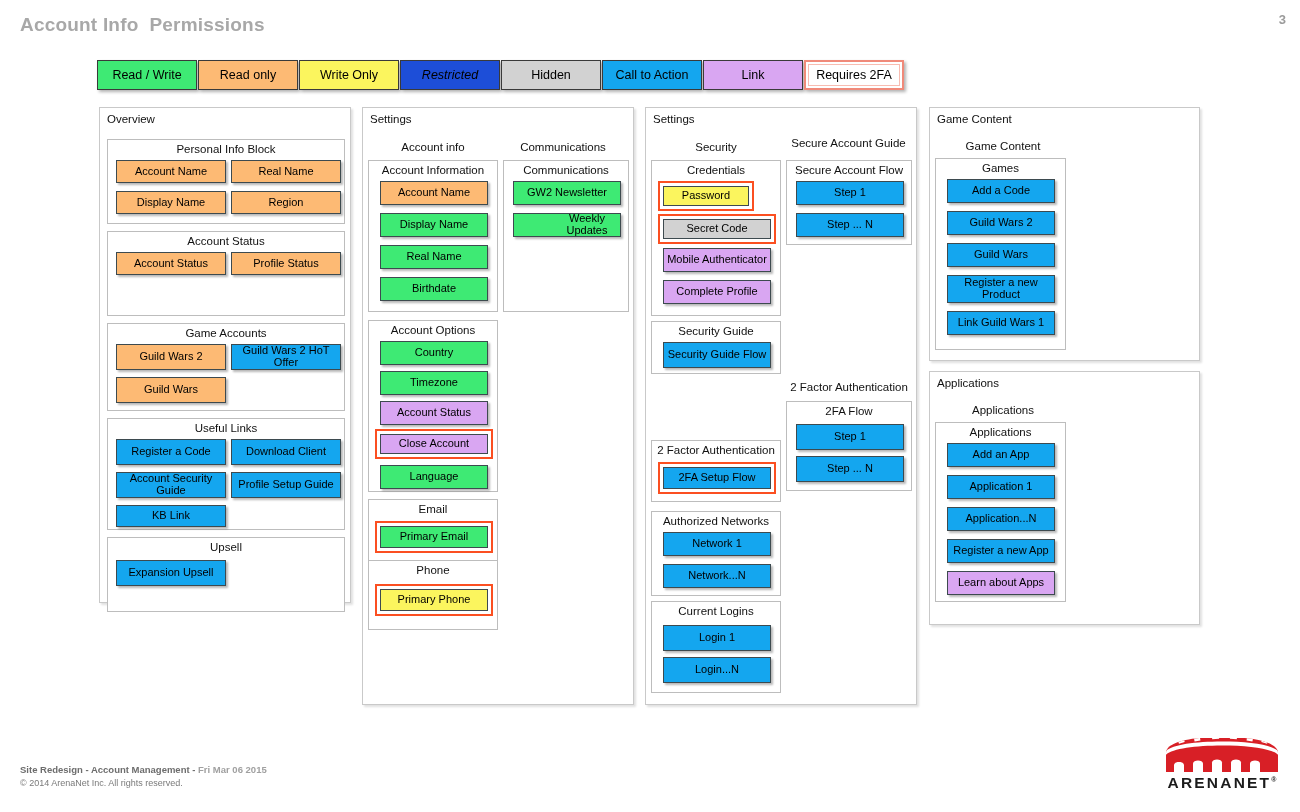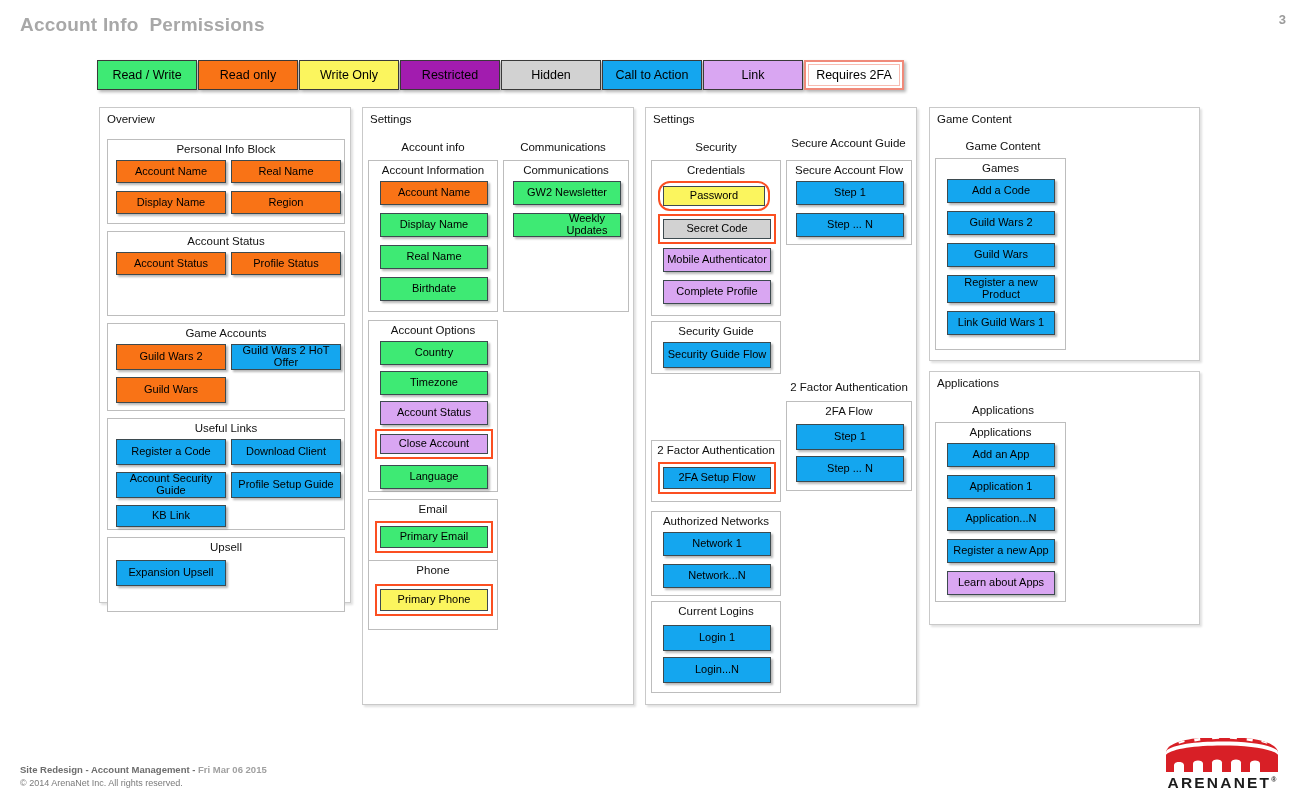--- a/index.html
+++ b/index.html
@@ -87,7 +87,7 @@
     padding:0 2px;
   }
   .c-rw   {background:#3eea74;}
-  .c-ro   {background:#f97316;}
+  .c-ro   {background:#fdba74;}
   .c-wo   {background:#fbf55e;}
   .c-rst  {background:#a21caf;}
   .c-hid  {background:#d2d2d2;}

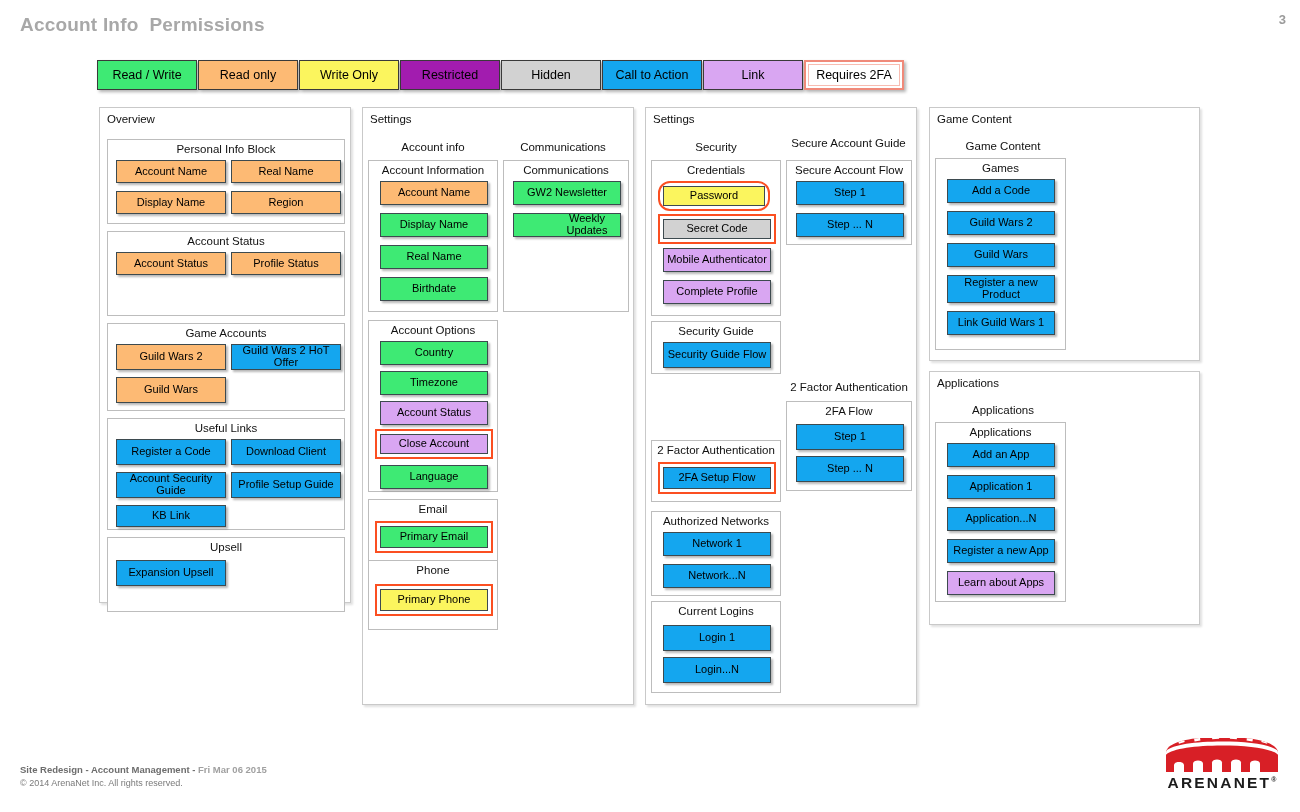--- a/index.html
+++ b/index.html
@@ -89,7 +89,7 @@
   .c-rw   {background:#3eea74;}
   .c-ro   {background:#fdba74;}
   .c-wo   {background:#fbf55e;}
-  .c-rst  {background:#a21caf;}
+  .c-rst  {background:#1d4ed8;font-style:italic;}
   .c-hid  {background:#d2d2d2;}
   .c-cta  {background:#14a6ef;}
   .c-link {background:#d9a6f2;}

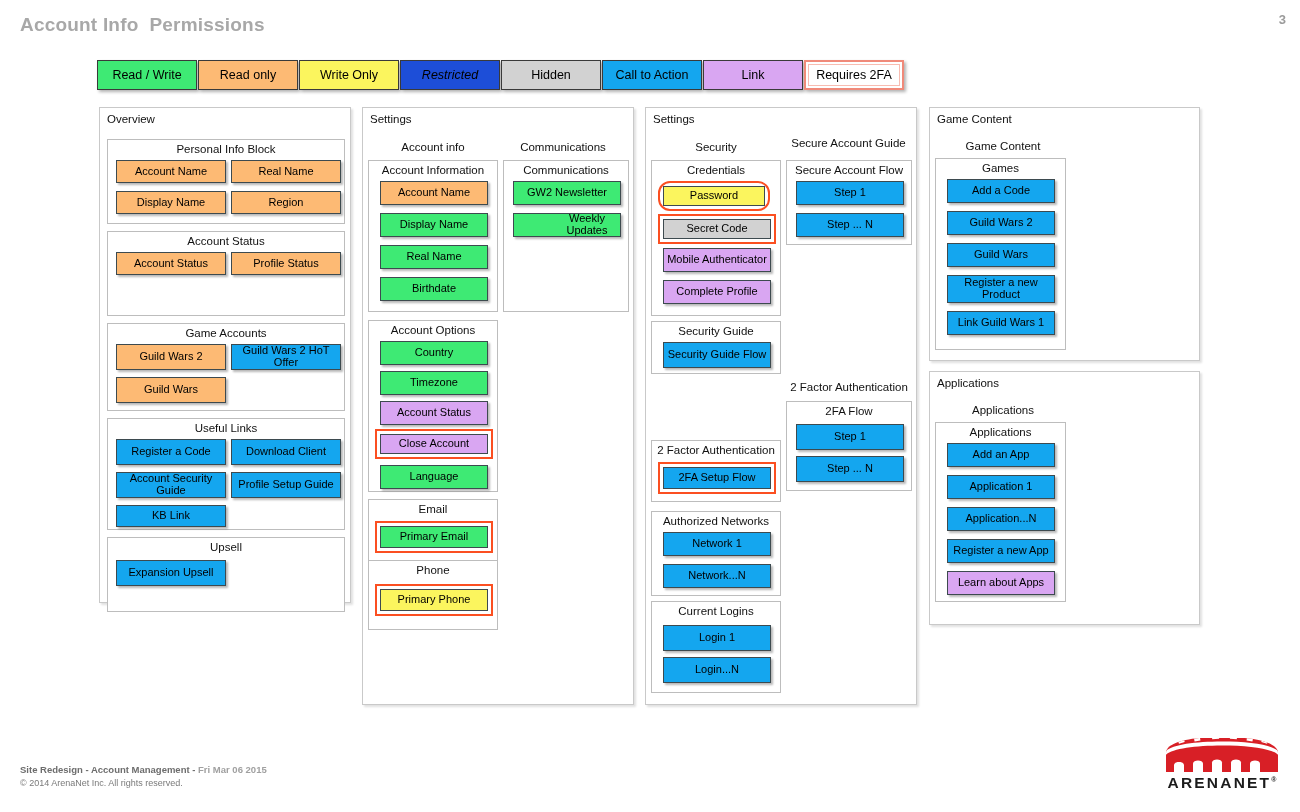--- a/index.html
+++ b/index.html
@@ -251,7 +251,7 @@
 
   <div class="group" style="left:5px;top:52px;width:130px;height:156px;">
     <div class="group-title">Credentials</div>
-    <div class="ring" style="left:6px;top:20px;width:112px;height:30px;border-radius:12px;">
+    <div class="ring" style="left:6px;top:20px;width:96px;height:30px;">
       <div class="btn c-wo">Password</div>
     </div>
     <div class="ring" style="left:6px;top:53px;width:118px;height:30px;">

